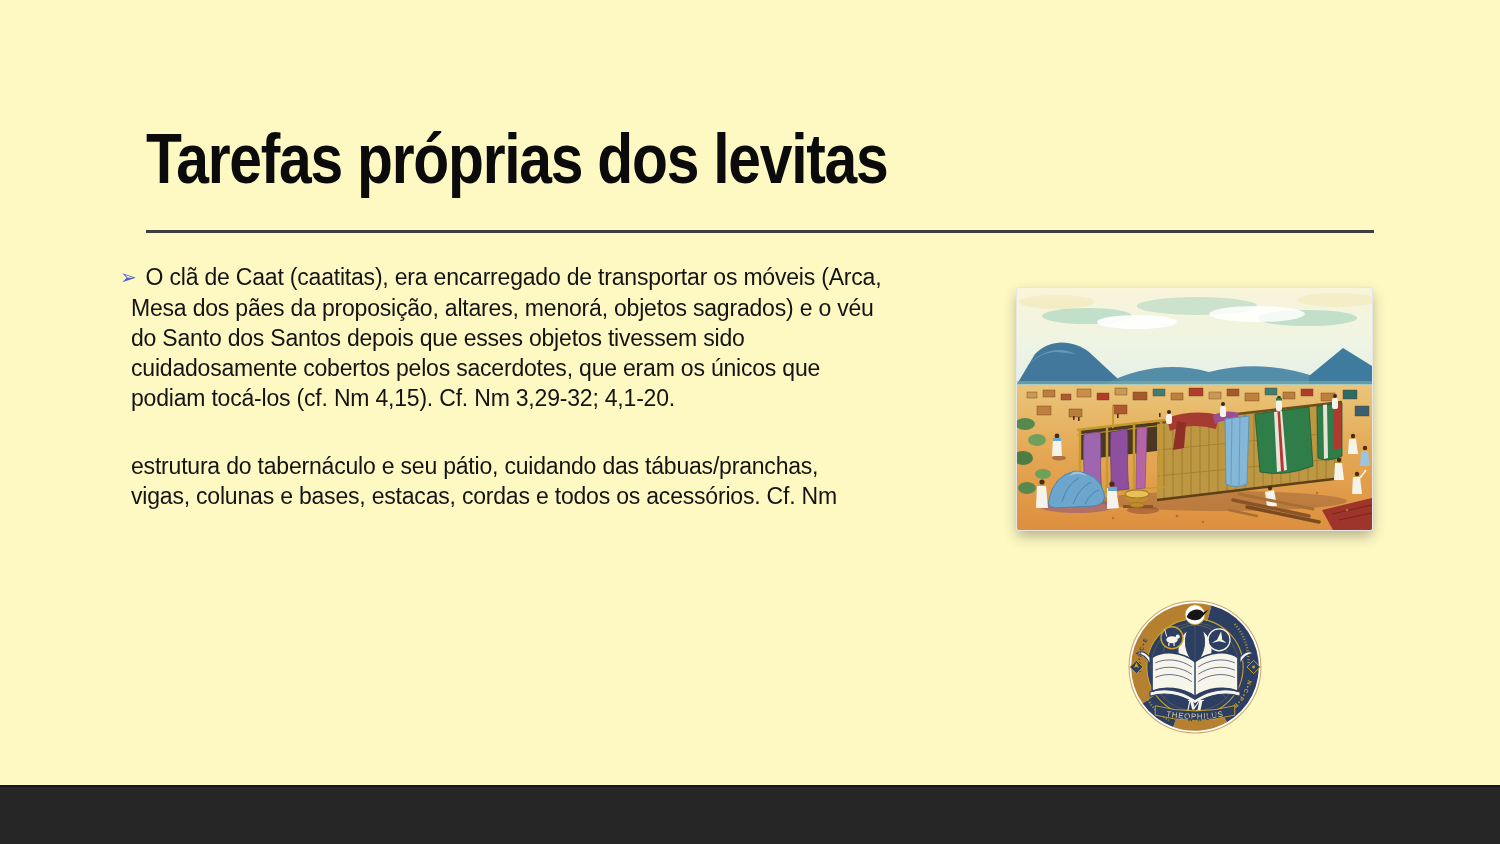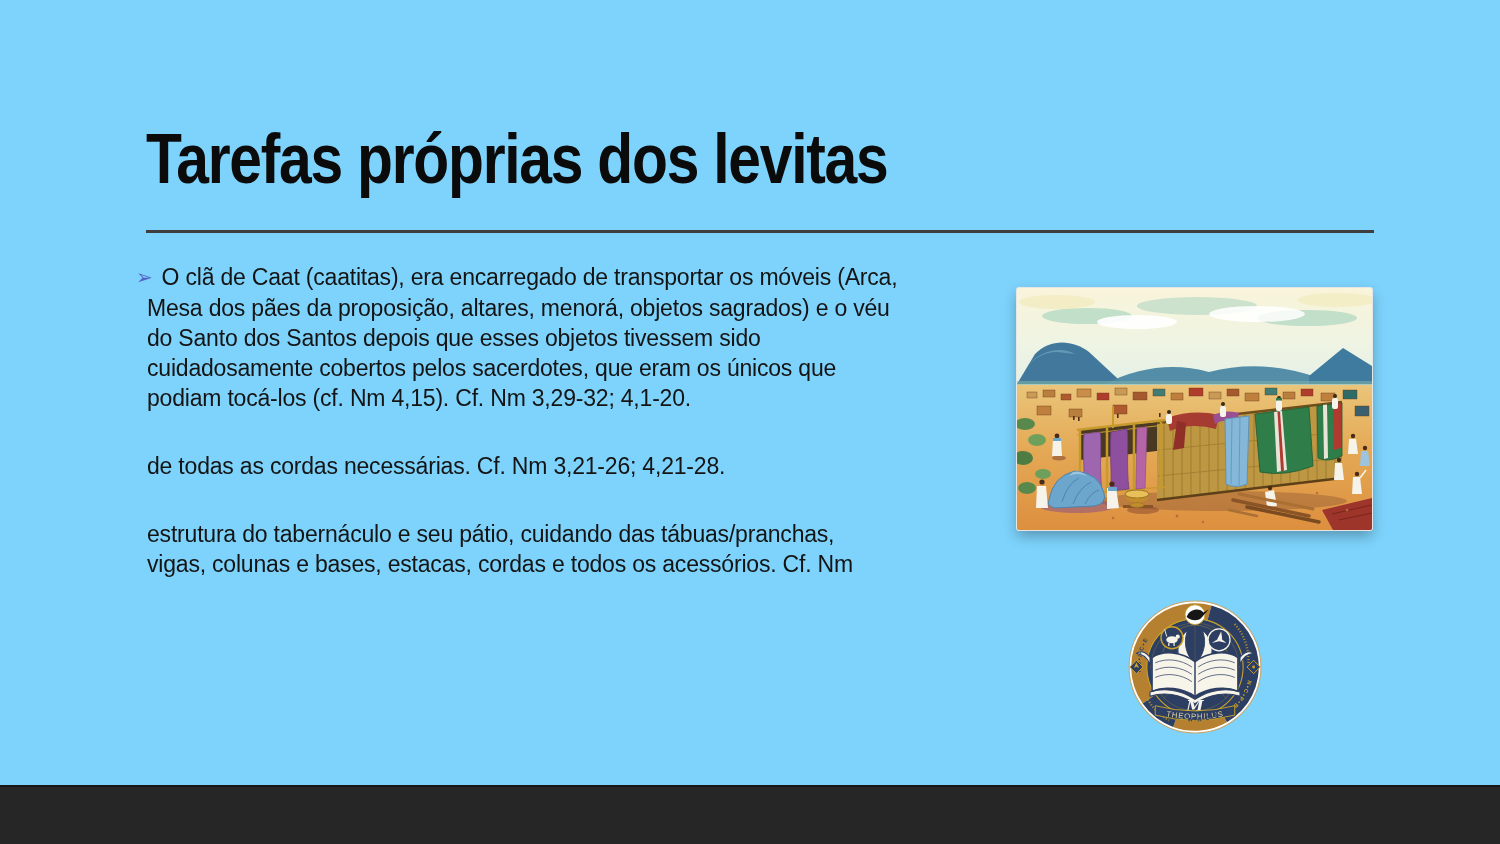--- a/index.html
+++ b/index.html
@@ -4,7 +4,7 @@
 <style>
   html,body { margin:0; padding:0; background:#ffffff; }
   .slide {
-    position:relative; width:1500px; height:844px; background:#7dd3fc;
+    position:relative; width:1500px; height:844px; background:#fef9c3;
     overflow:hidden; font-family:"Liberation Sans", sans-serif; color:#141414;
   }
   .title {

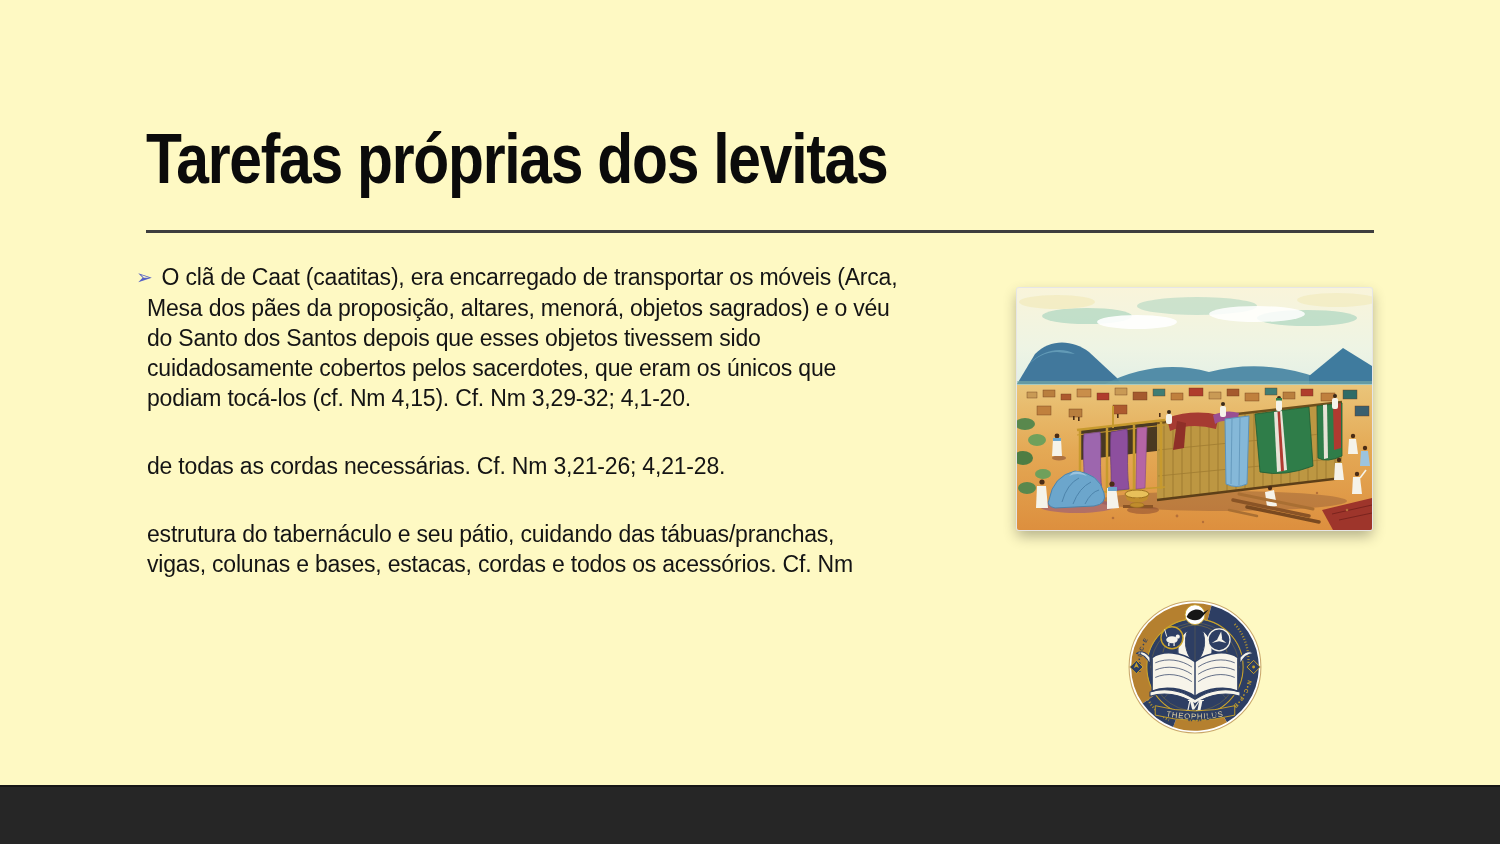--- a/index.html
+++ b/index.html
@@ -17,7 +17,7 @@
     position:absolute; left:146px; top:230px; width:1228px; height:3px;
     background:#3e3e3e;
   }
-  .bullets { position:absolute; left:136px; top:262px; width:880px; }
+  .bullets { position:absolute; left:120px; top:262px; width:880px; }
   .bullet { margin:0 0 38px 0; font-size:23px; line-height:30px; letter-spacing:-0.2px; }
   .line { white-space:nowrap; }
   .line.cont { padding-left:11px; }

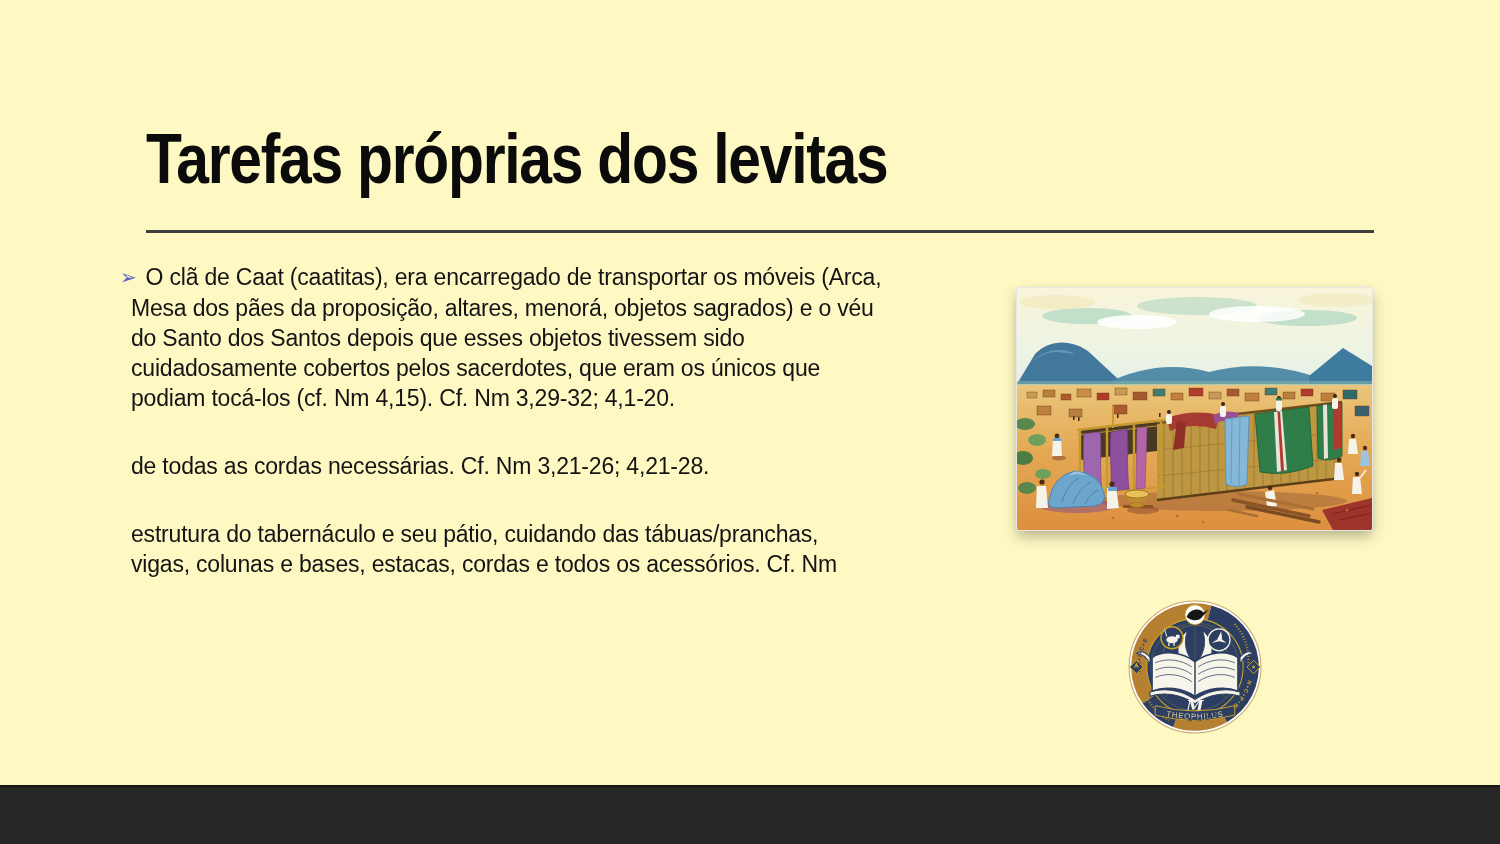--- a/index.html
+++ b/index.html
@@ -55,7 +55,6 @@
       <div class="line cont">podiam tocá-los (cf. Nm 4,15). Cf. Nm 3,29-32; 4,1-20.</div>
     </div>
     <div class="bullet">
-      <div class="line cont">de todas as cordas necessárias. Cf. Nm 3,21-26; 4,21-28.</div>
     </div>
     <div class="bullet">
       <div class="line cont">estrutura do tabernáculo e seu pátio, cuidando das tábuas/pranchas,</div>

